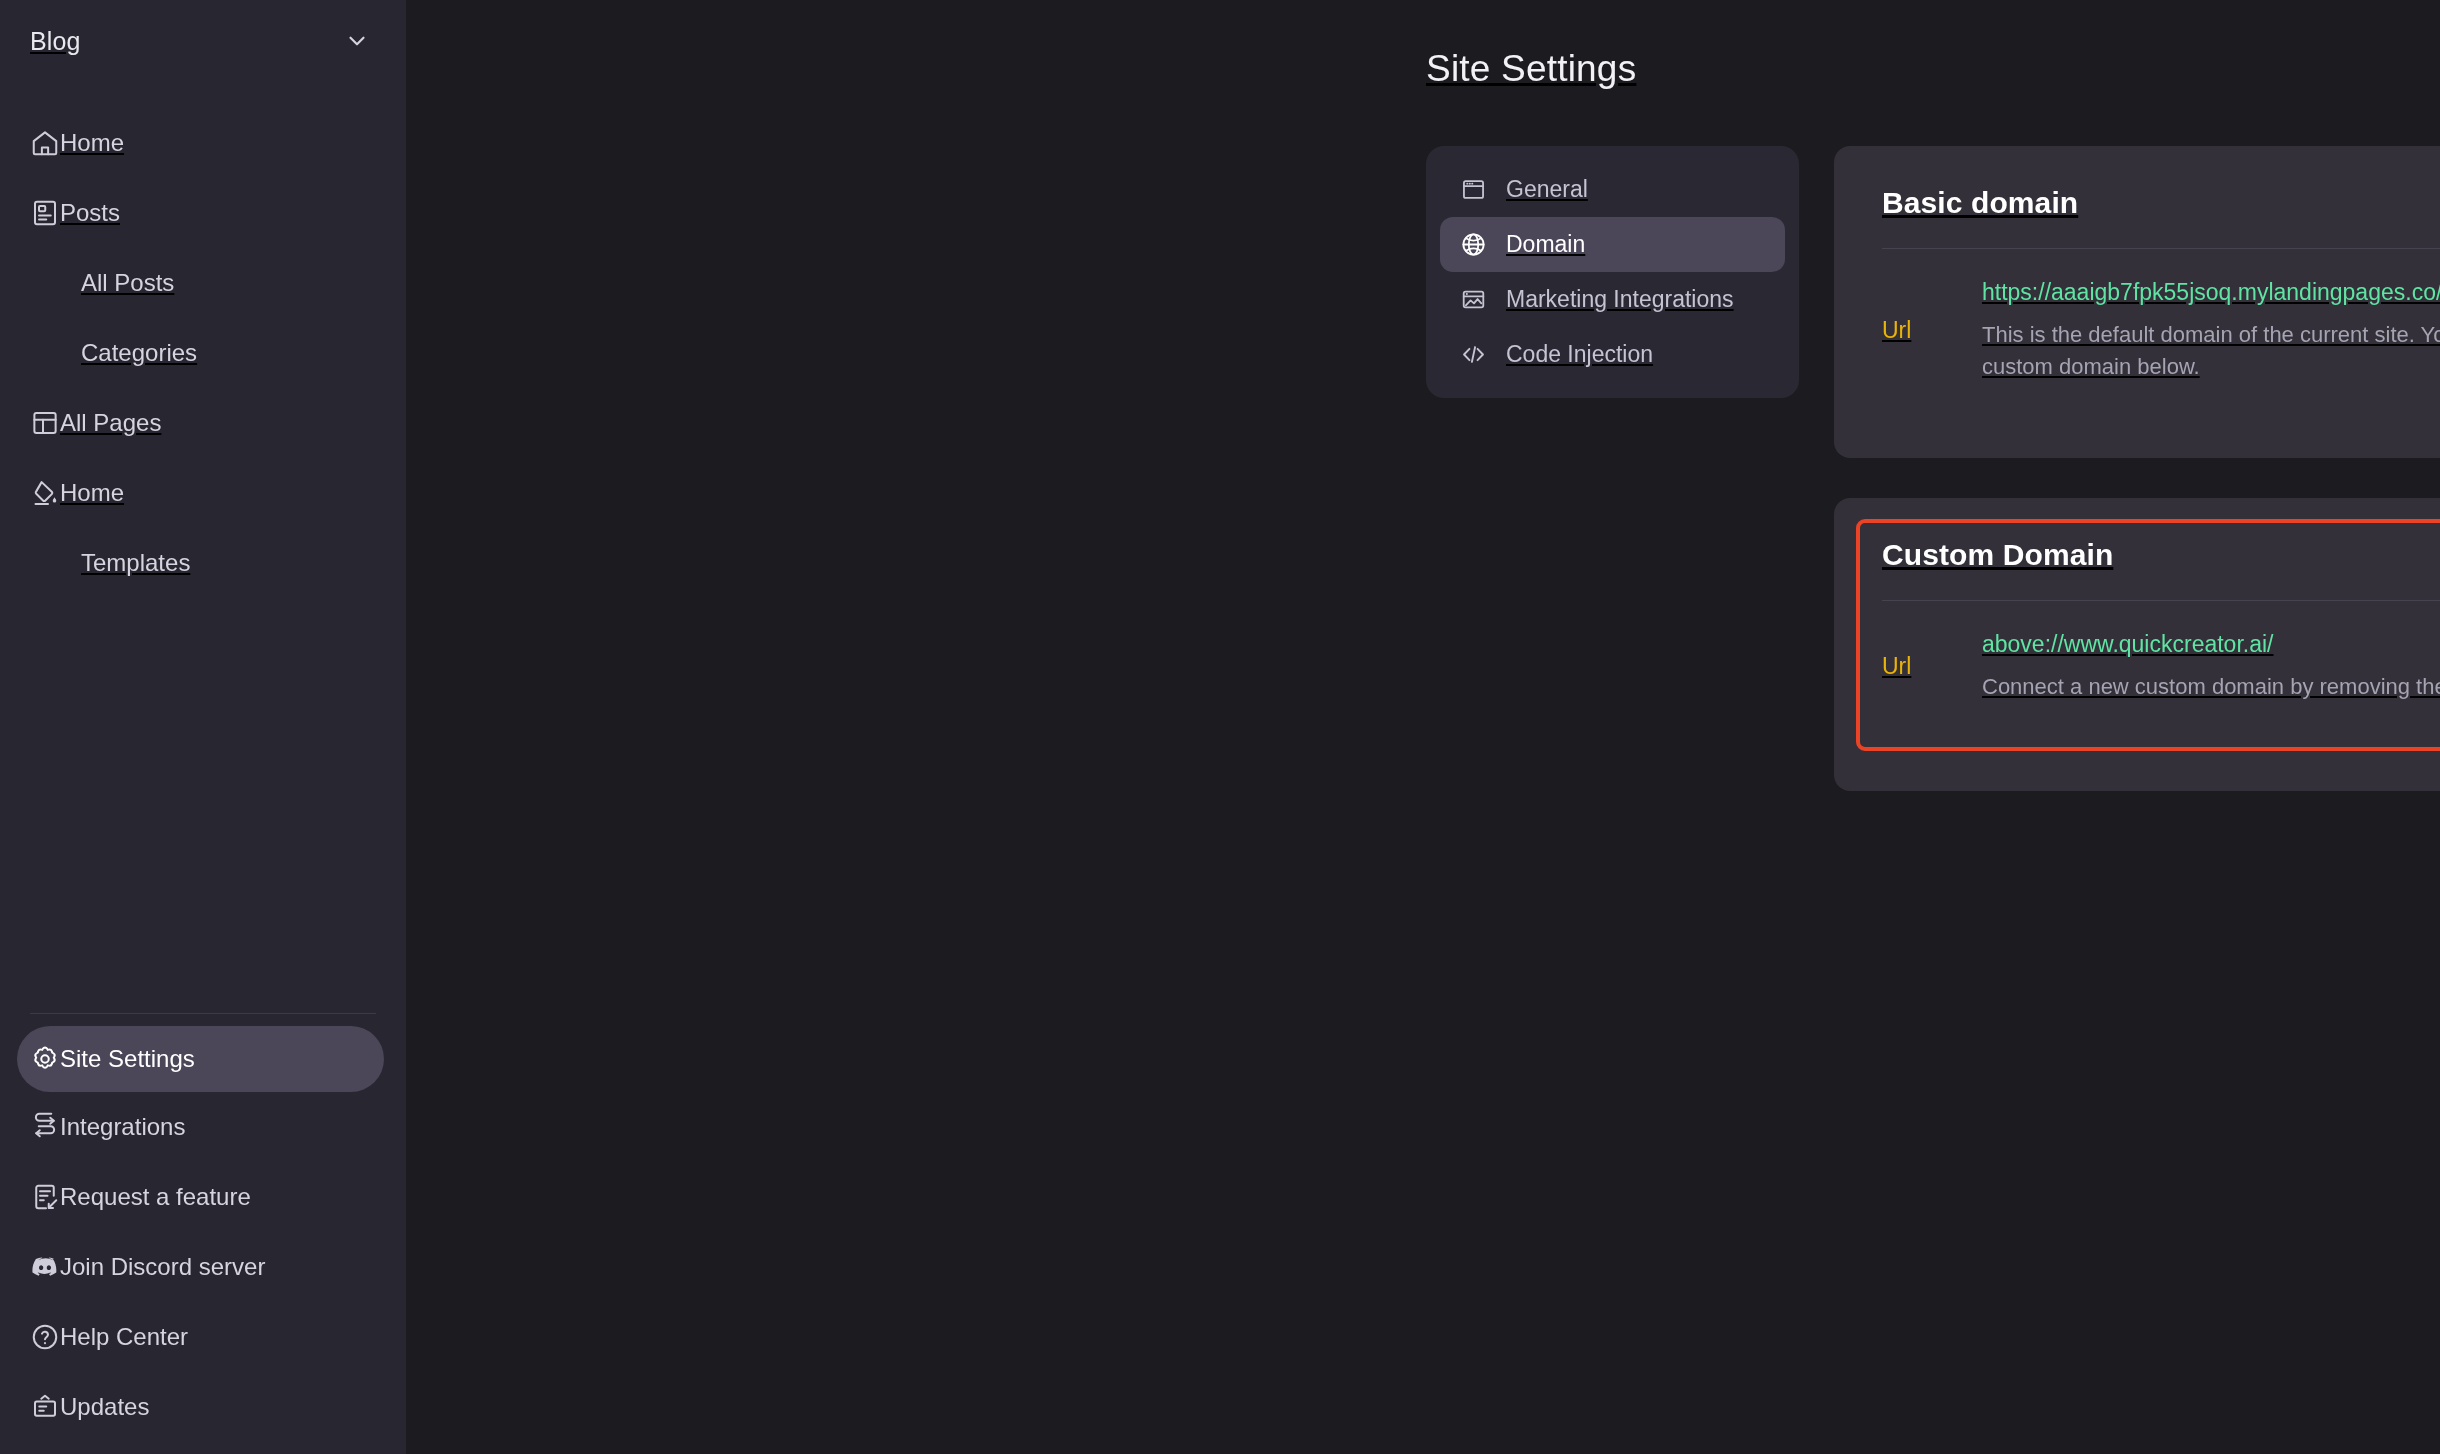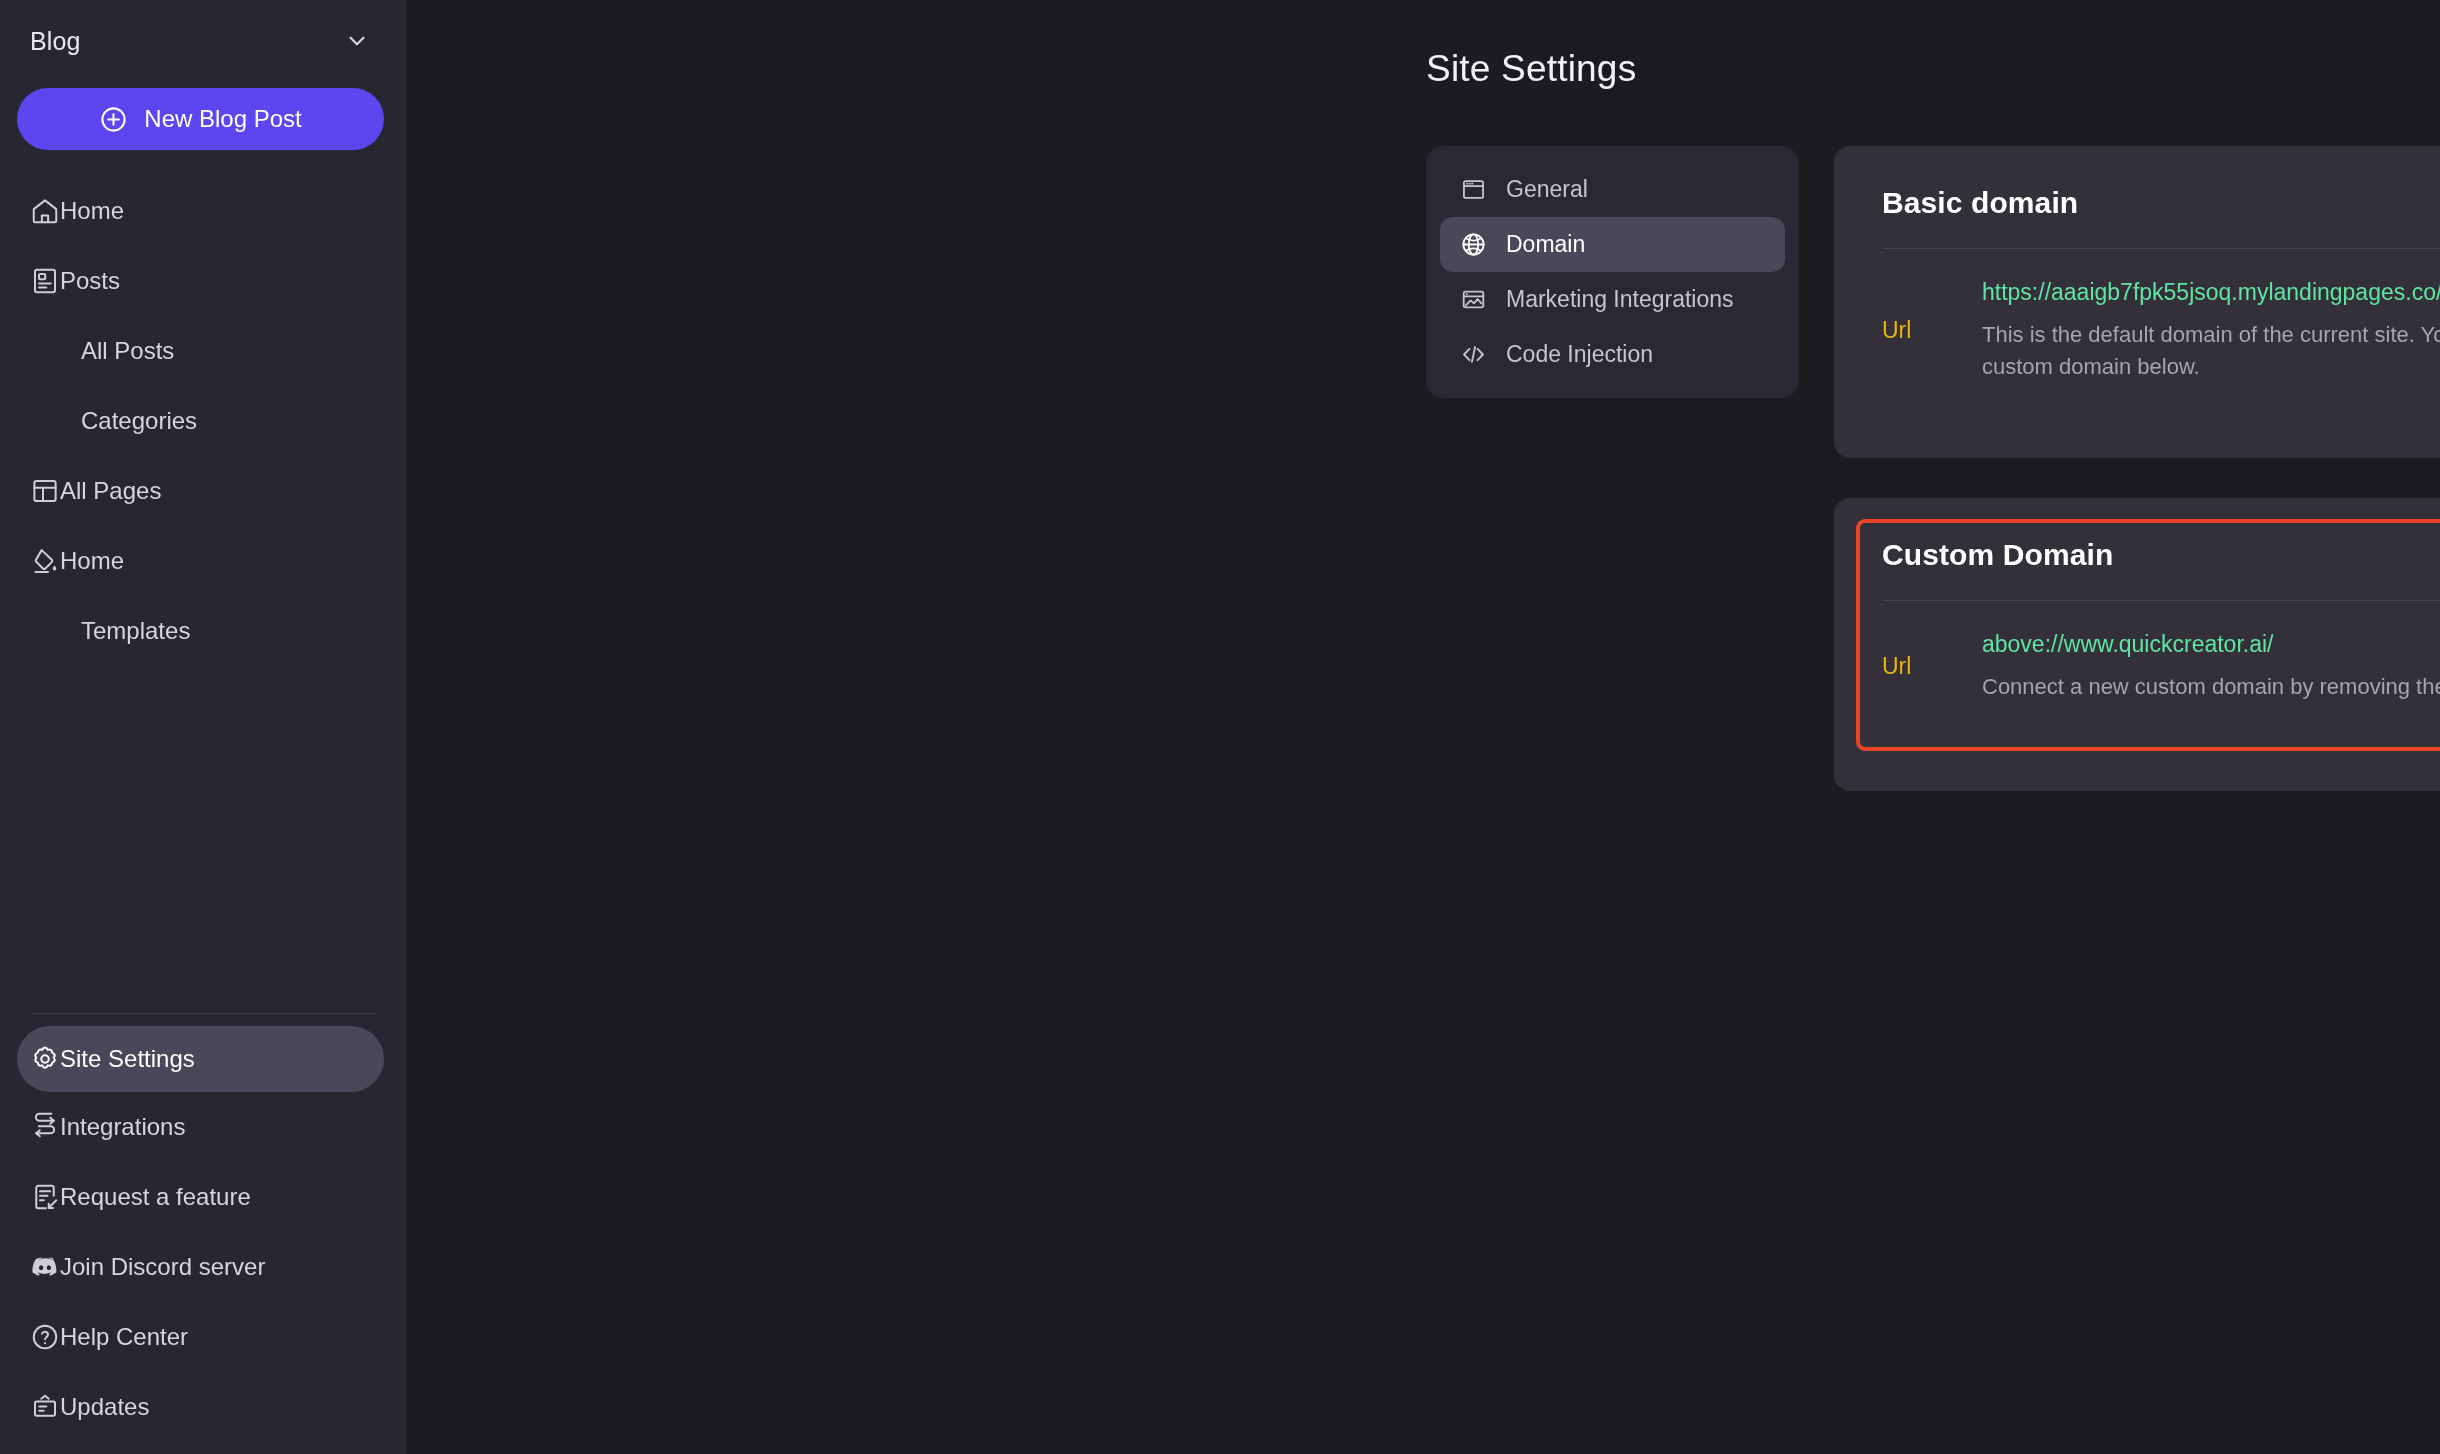--- a/index.html
+++ b/index.html
@@ -13,7 +13,7 @@
     -webkit-font-smoothing: antialiased;
   }
 
-  .app { display: flex; width: 2060px; height: 1454px; }
+  .app { display: flex; width: 2060px; height: 1454px; text-decoration: underline; }
 
   
   .sidebar {

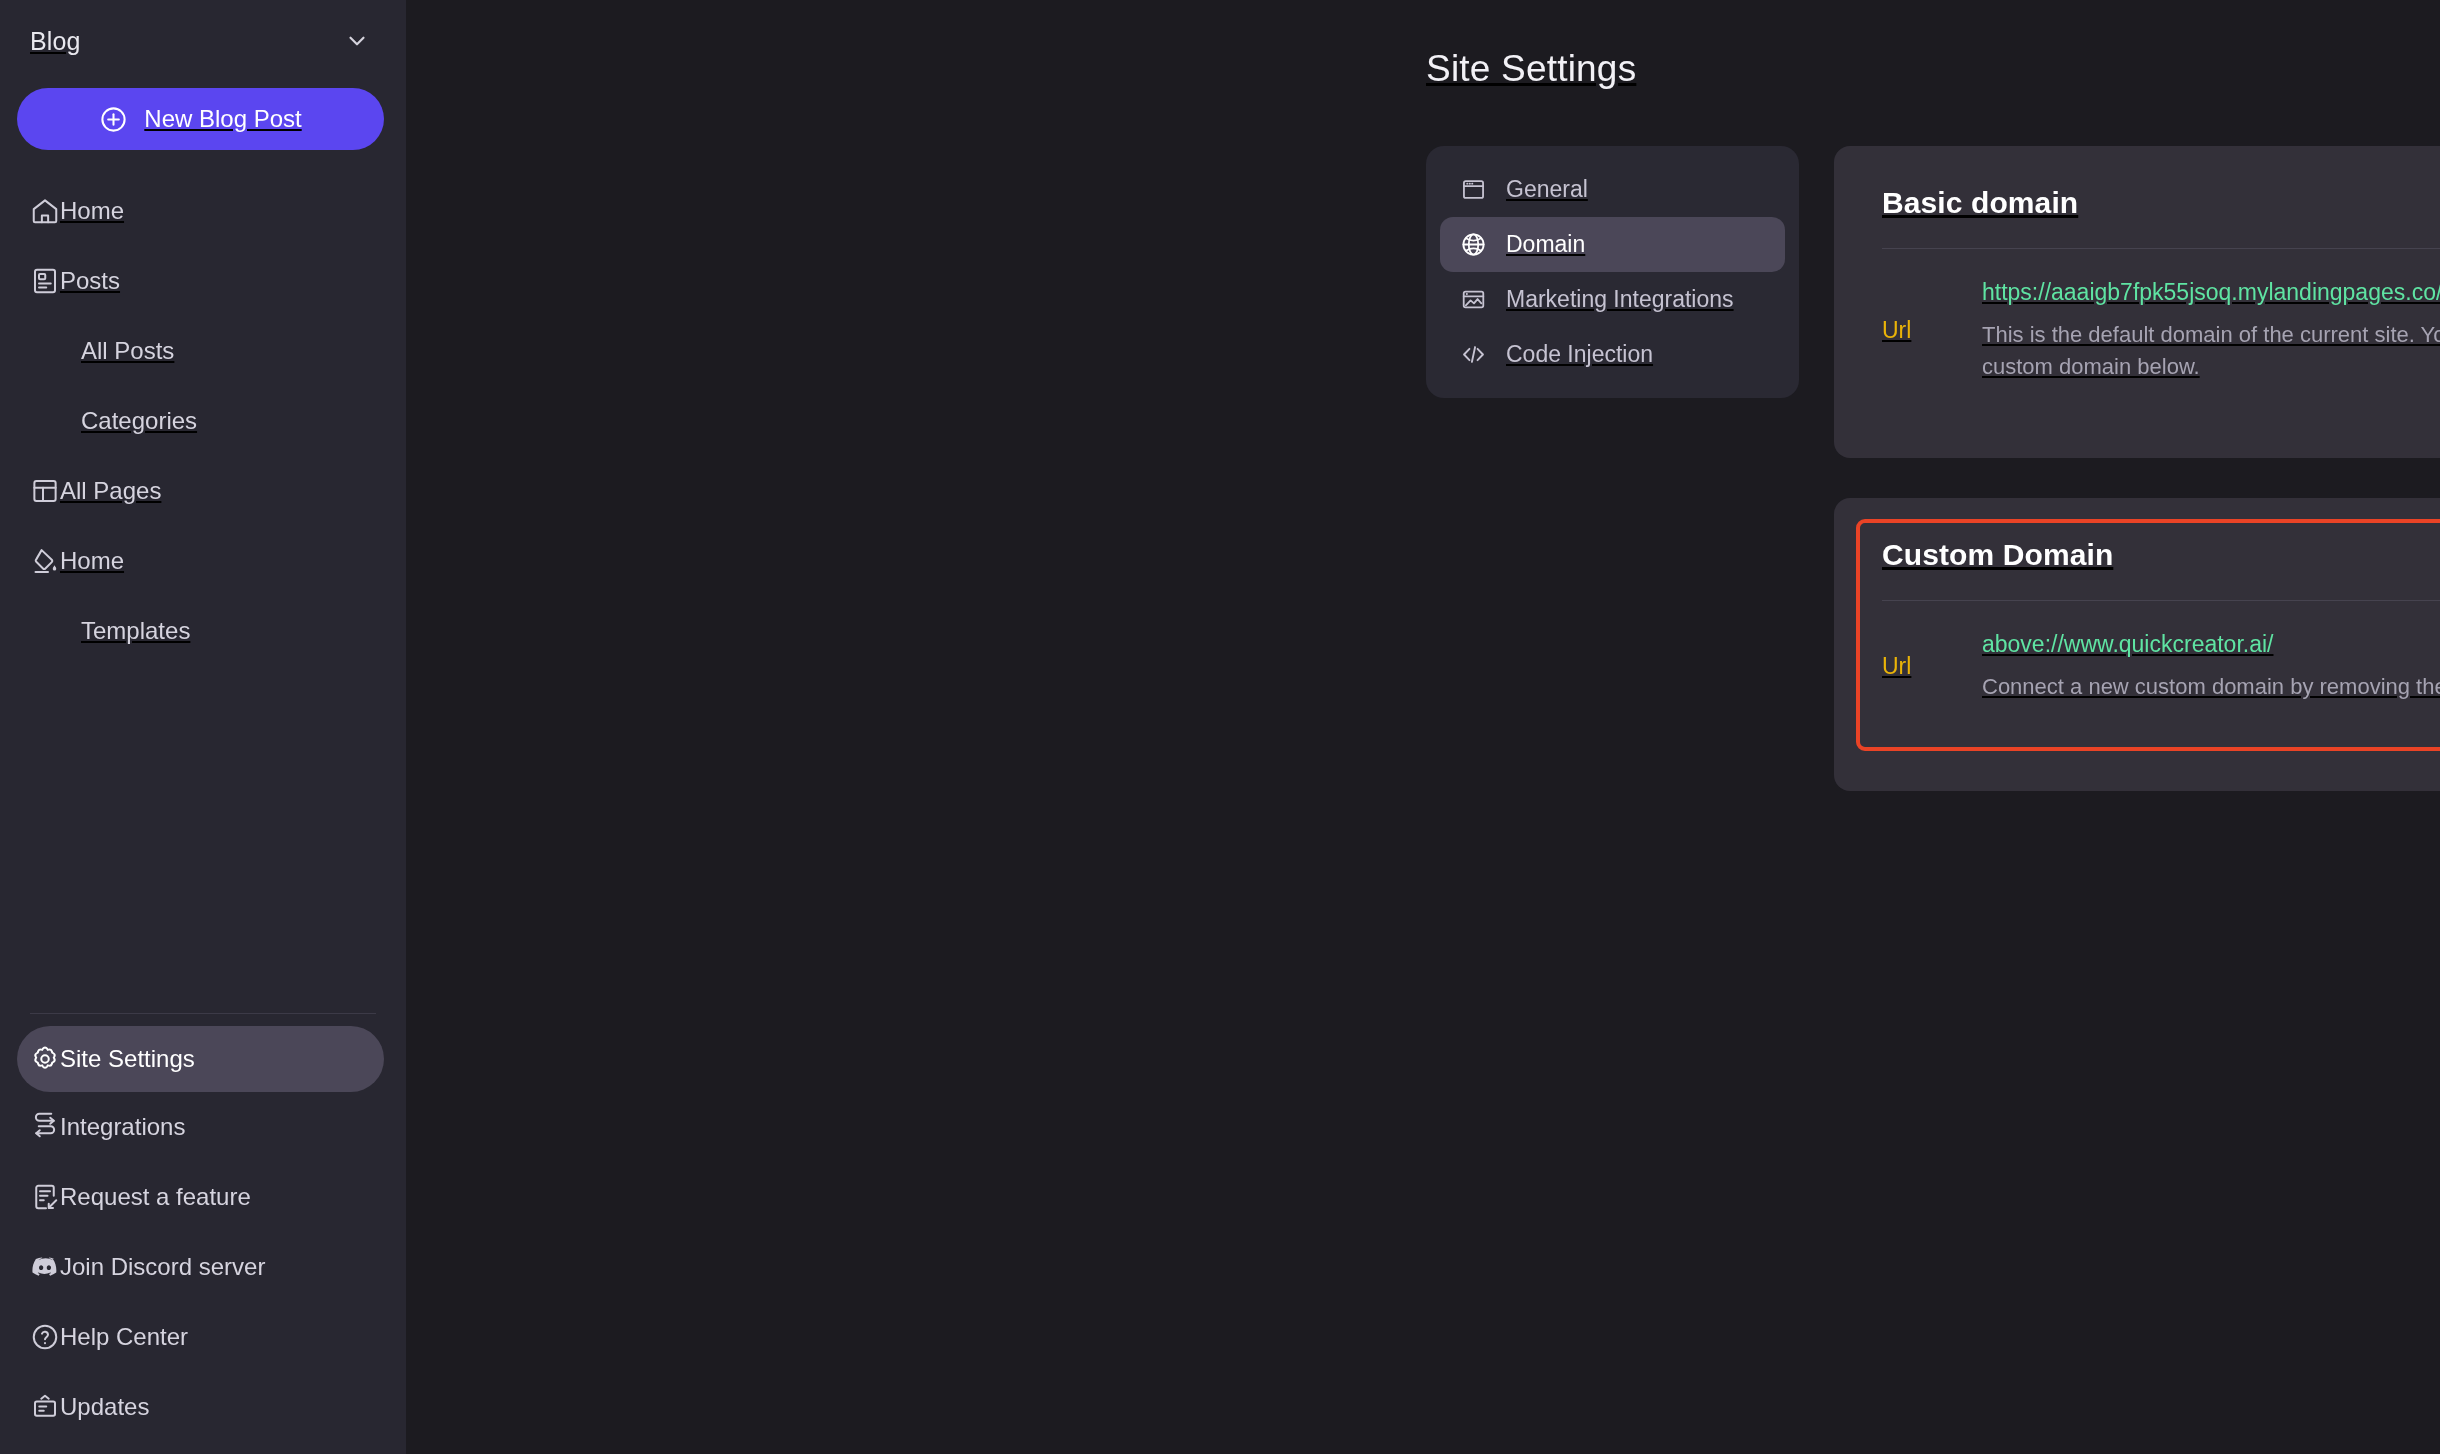--- a/index.html
+++ b/index.html
@@ -231,16 +231,6 @@
       </span>
     </div>
 
-    <button class="new-post-btn">
-      <span>
-        <svg class="plus-ic" viewBox="0 0 24 24" fill="none" stroke="currentColor" stroke-width="1.7" stroke-linecap="round">
-            <circle cx="12" cy="12" r="9.2"></circle>
-            <line x1="12" y1="7.6" x2="12" y2="16.4"></line>
-            <line x1="7.6" y1="12" x2="16.4" y2="12"></line>
-          </svg>
-      </span>
-      <span>New Blog Post</span>
-    </button>
 
     <nav class="nav-list">
 

